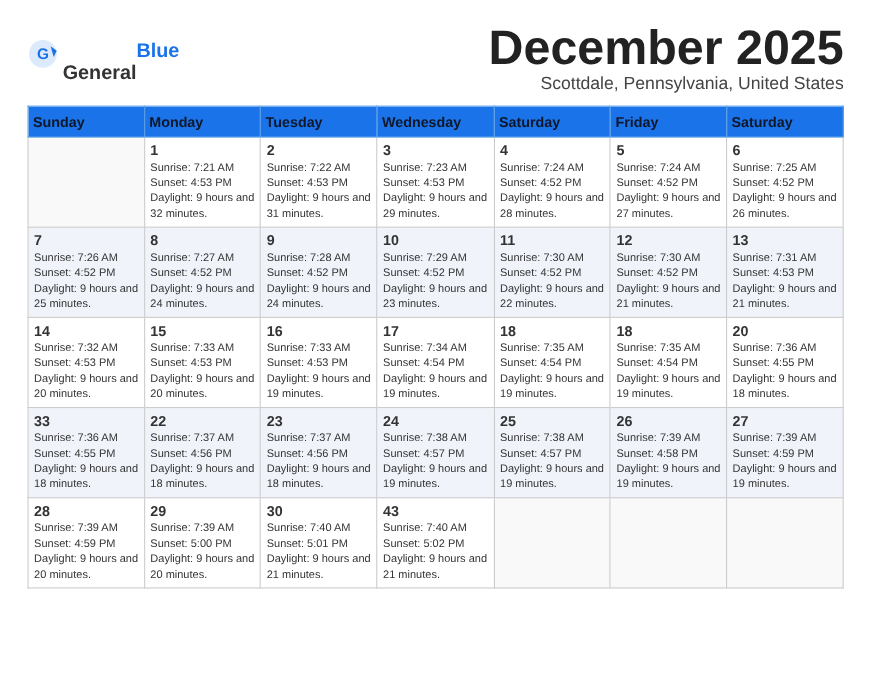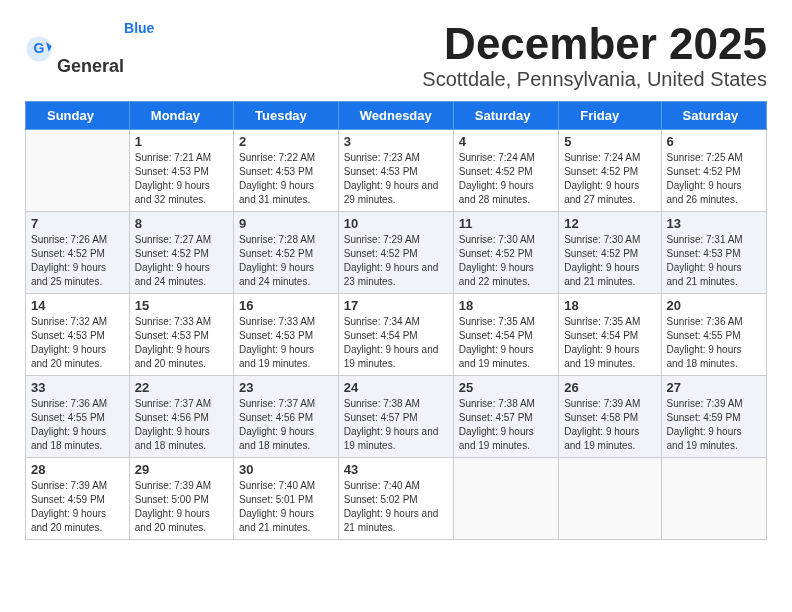--- a/index.html
+++ b/index.html
@@ -93,7 +93,7 @@
     <div>
       <div style="display:flex; gap:0;">
         <span style="font-size:18px;font-weight:bold;color:#333;margin-top:36px;">General</span>
-          <span style="font-size:14px;font-weight:bold;color:#1a73e8;">Blue</span>
+          <span style="font-size:18px;font-weight:bold;color:#1a73e8;margin-top:16px;">Blue</span>
       </div>
     </div>
   </div>

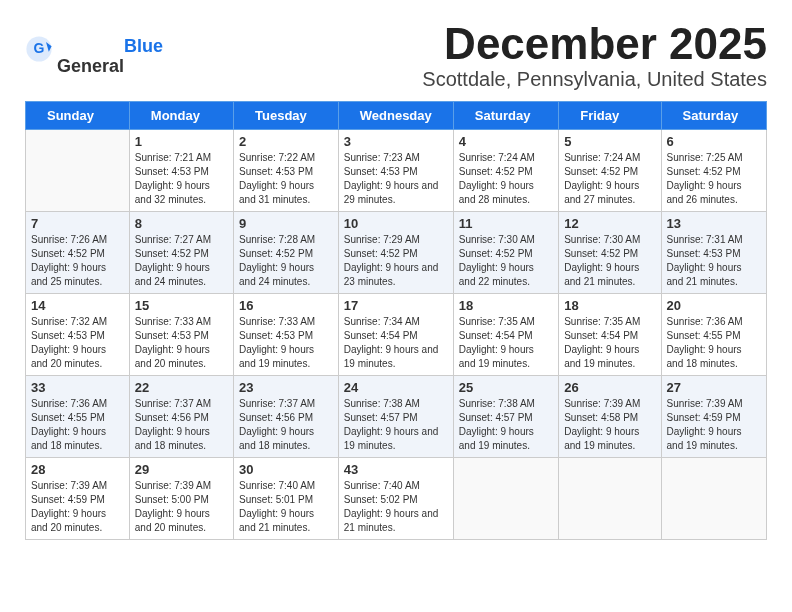--- a/index.html
+++ b/index.html
@@ -35,7 +35,7 @@
       line-height: 1.1;
     }
     .location-title {
-      font-size: 20px;
+      font-size: 16px;
       color: #444;
     }
     .calendar {

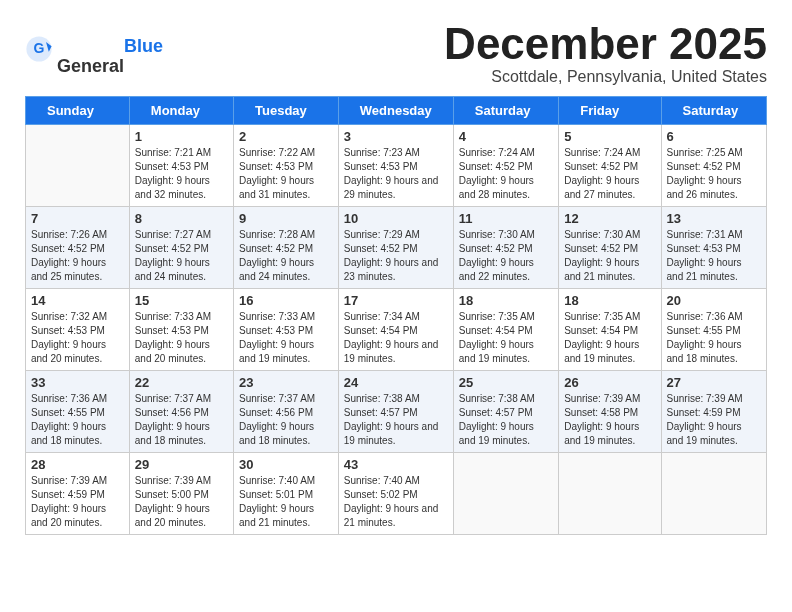--- a/index.html
+++ b/index.html
@@ -45,10 +45,10 @@
     }
     .calendar th {
       background-color: #1a73e8;
-      color: #ffffff;
+      color: #0f172a;
       font-size: 13px;
       font-weight: bold;
-      padding: 6px 21px;
+      padding: 6px 4px;
       text-align: left;
       border: 1px solid #5a9fe8;
     }

